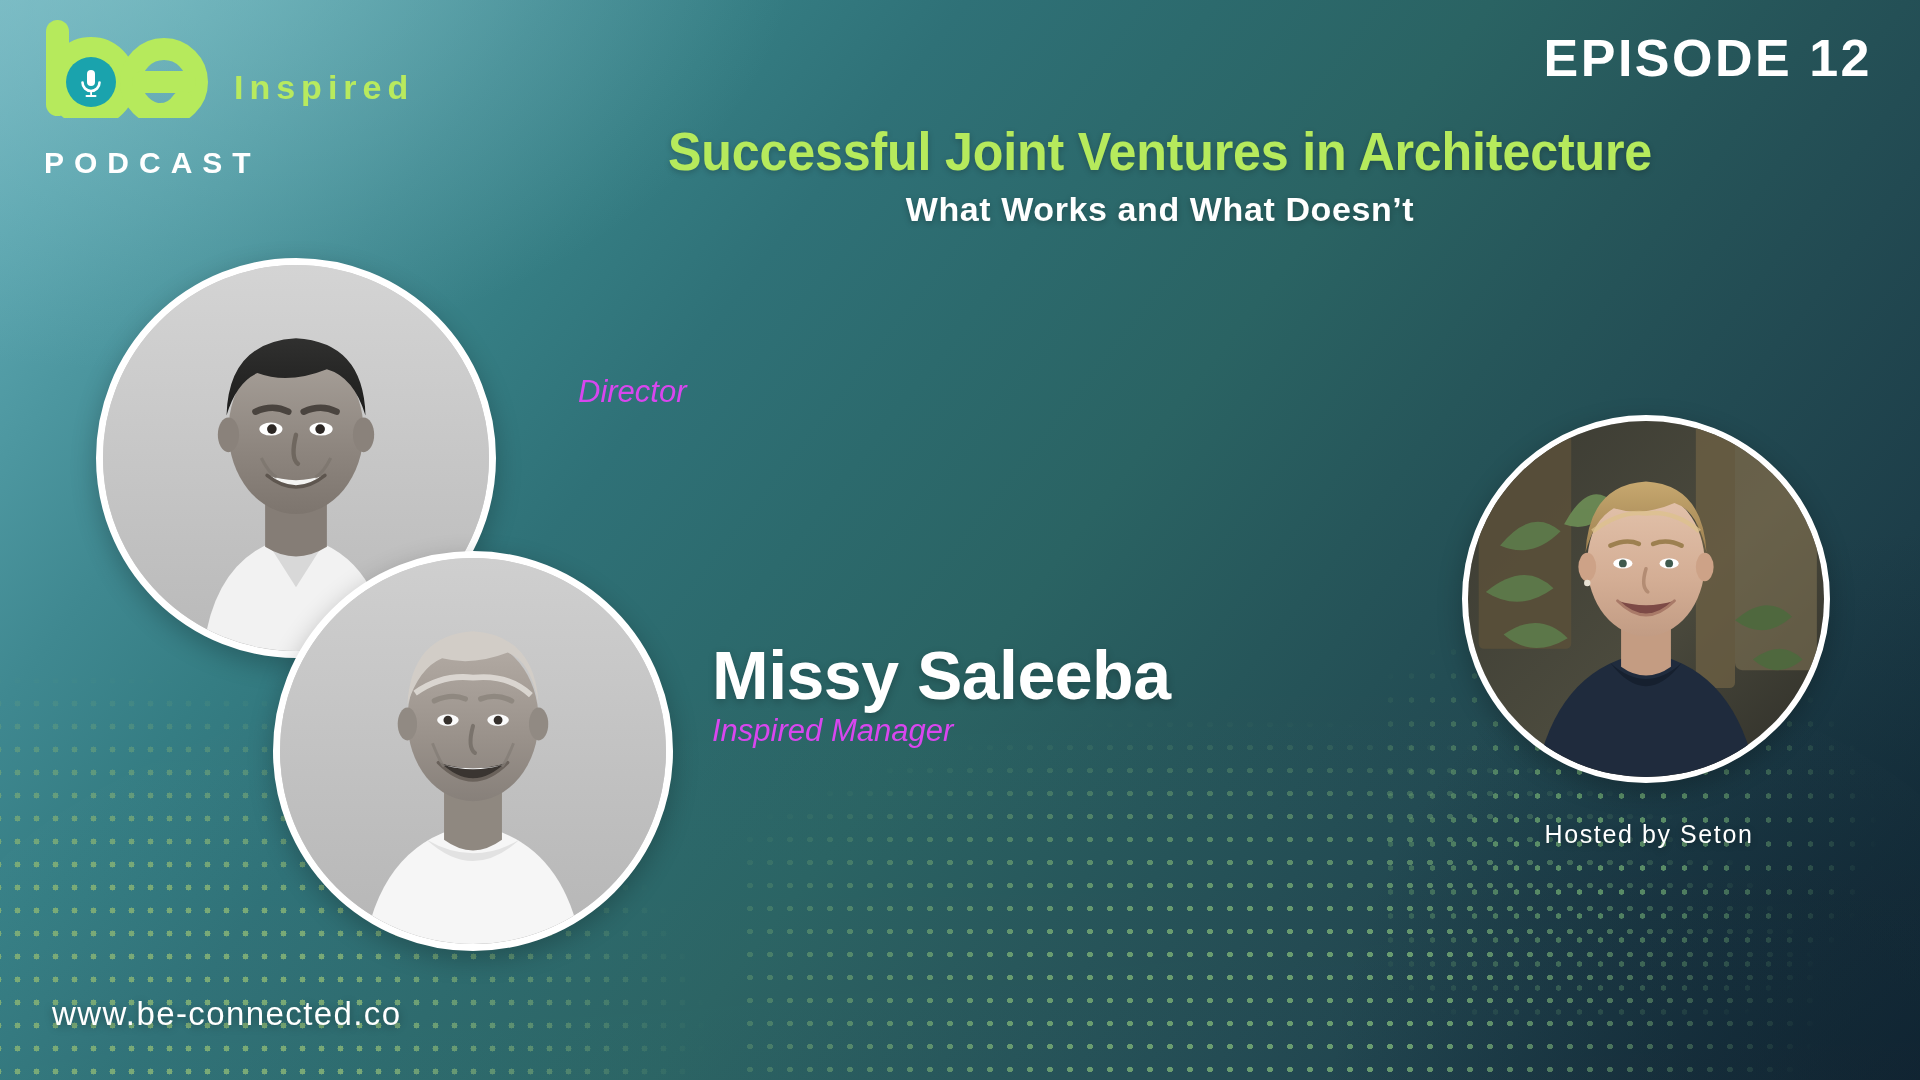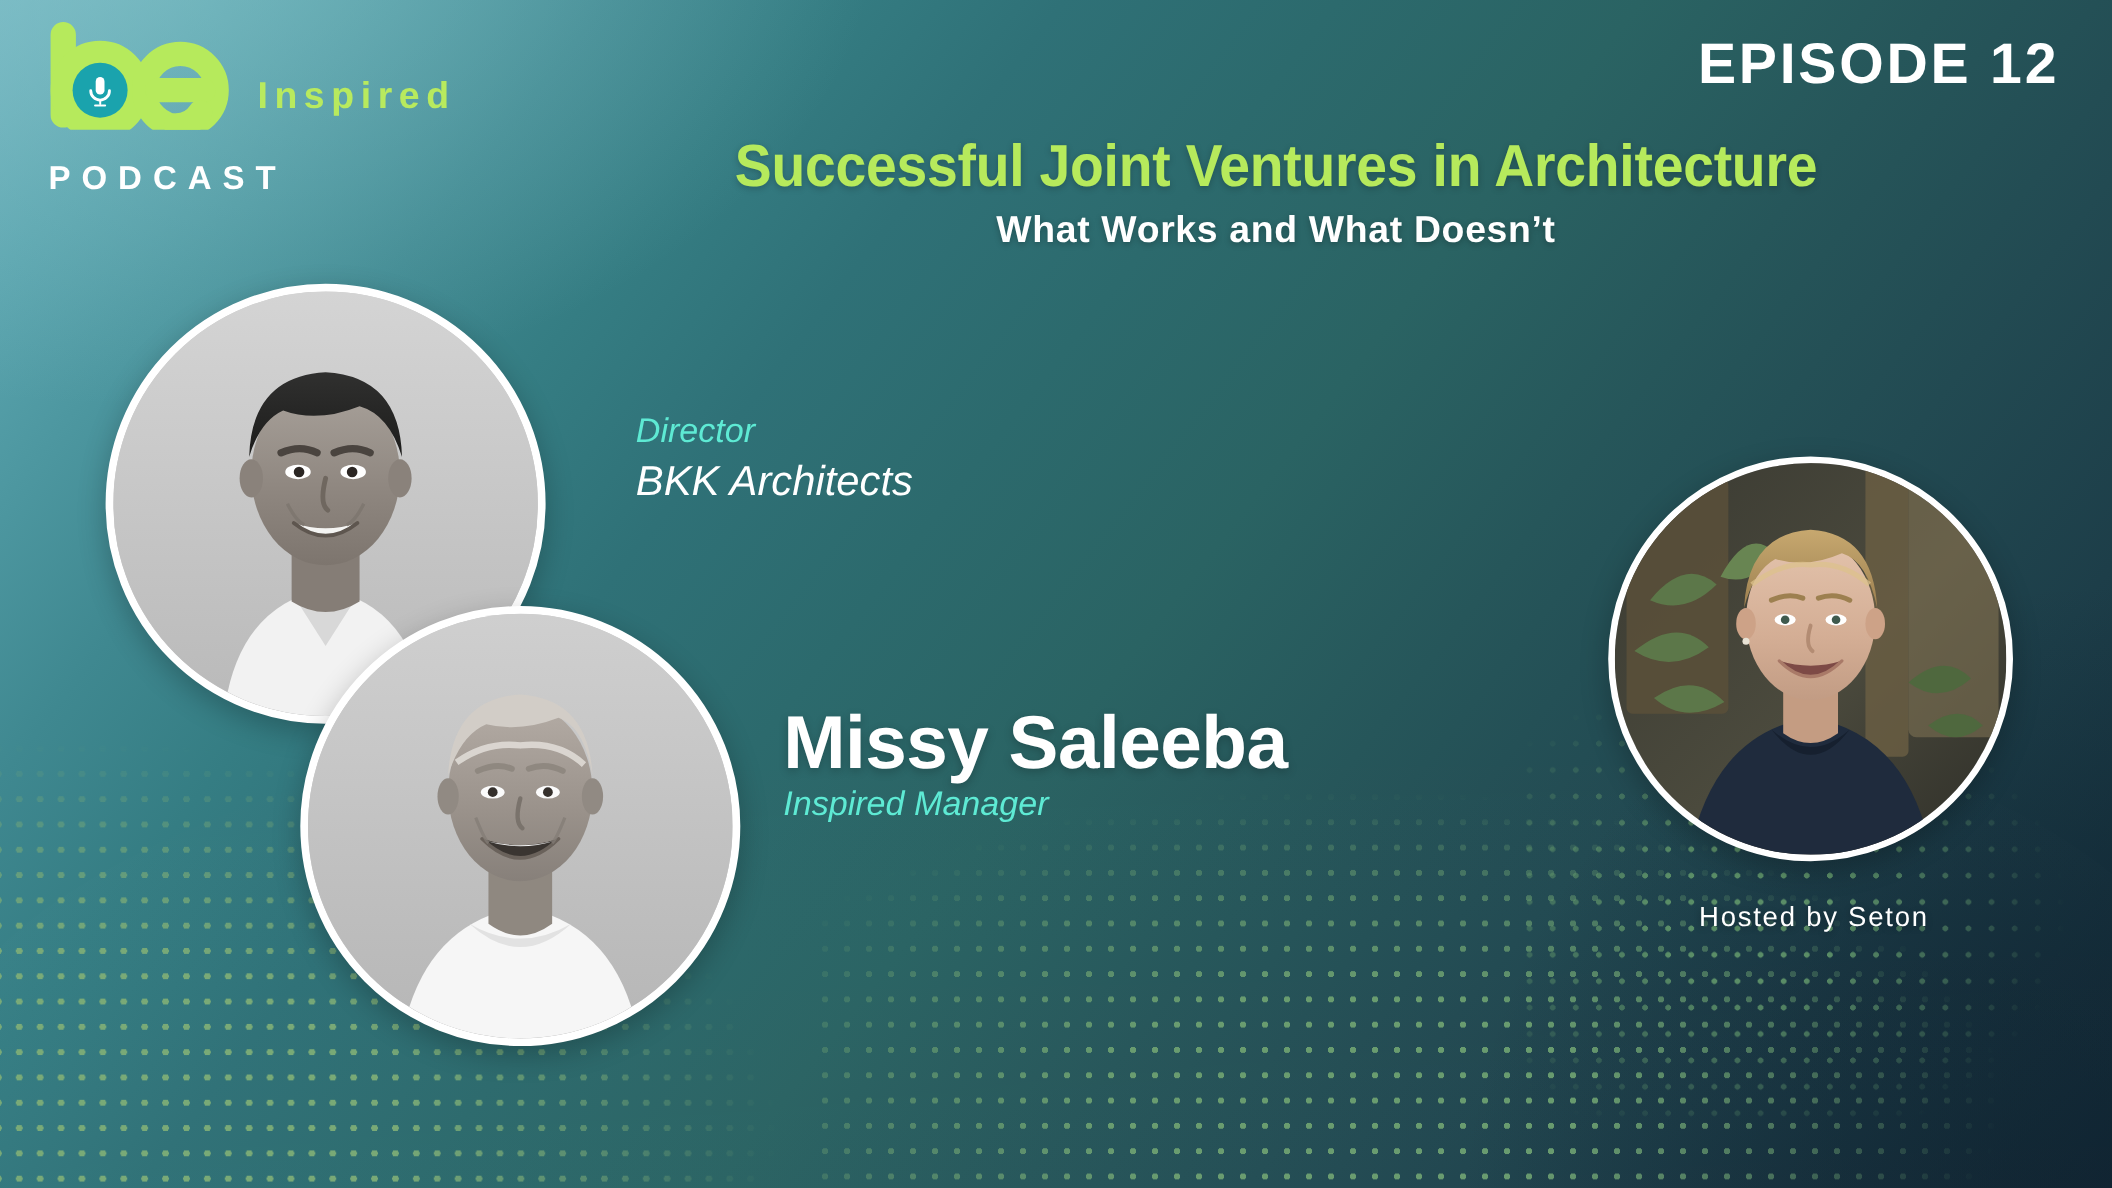--- a/index.html
+++ b/index.html
@@ -170,7 +170,7 @@
     text-shadow: 0 3px 9px rgba(0,0,0,0.22);
   }
   .sp-role {
-    color: #5eead4;
+    color: #d946ef;
     font-size: 31px;
     font-style: italic;
     font-weight: 400;

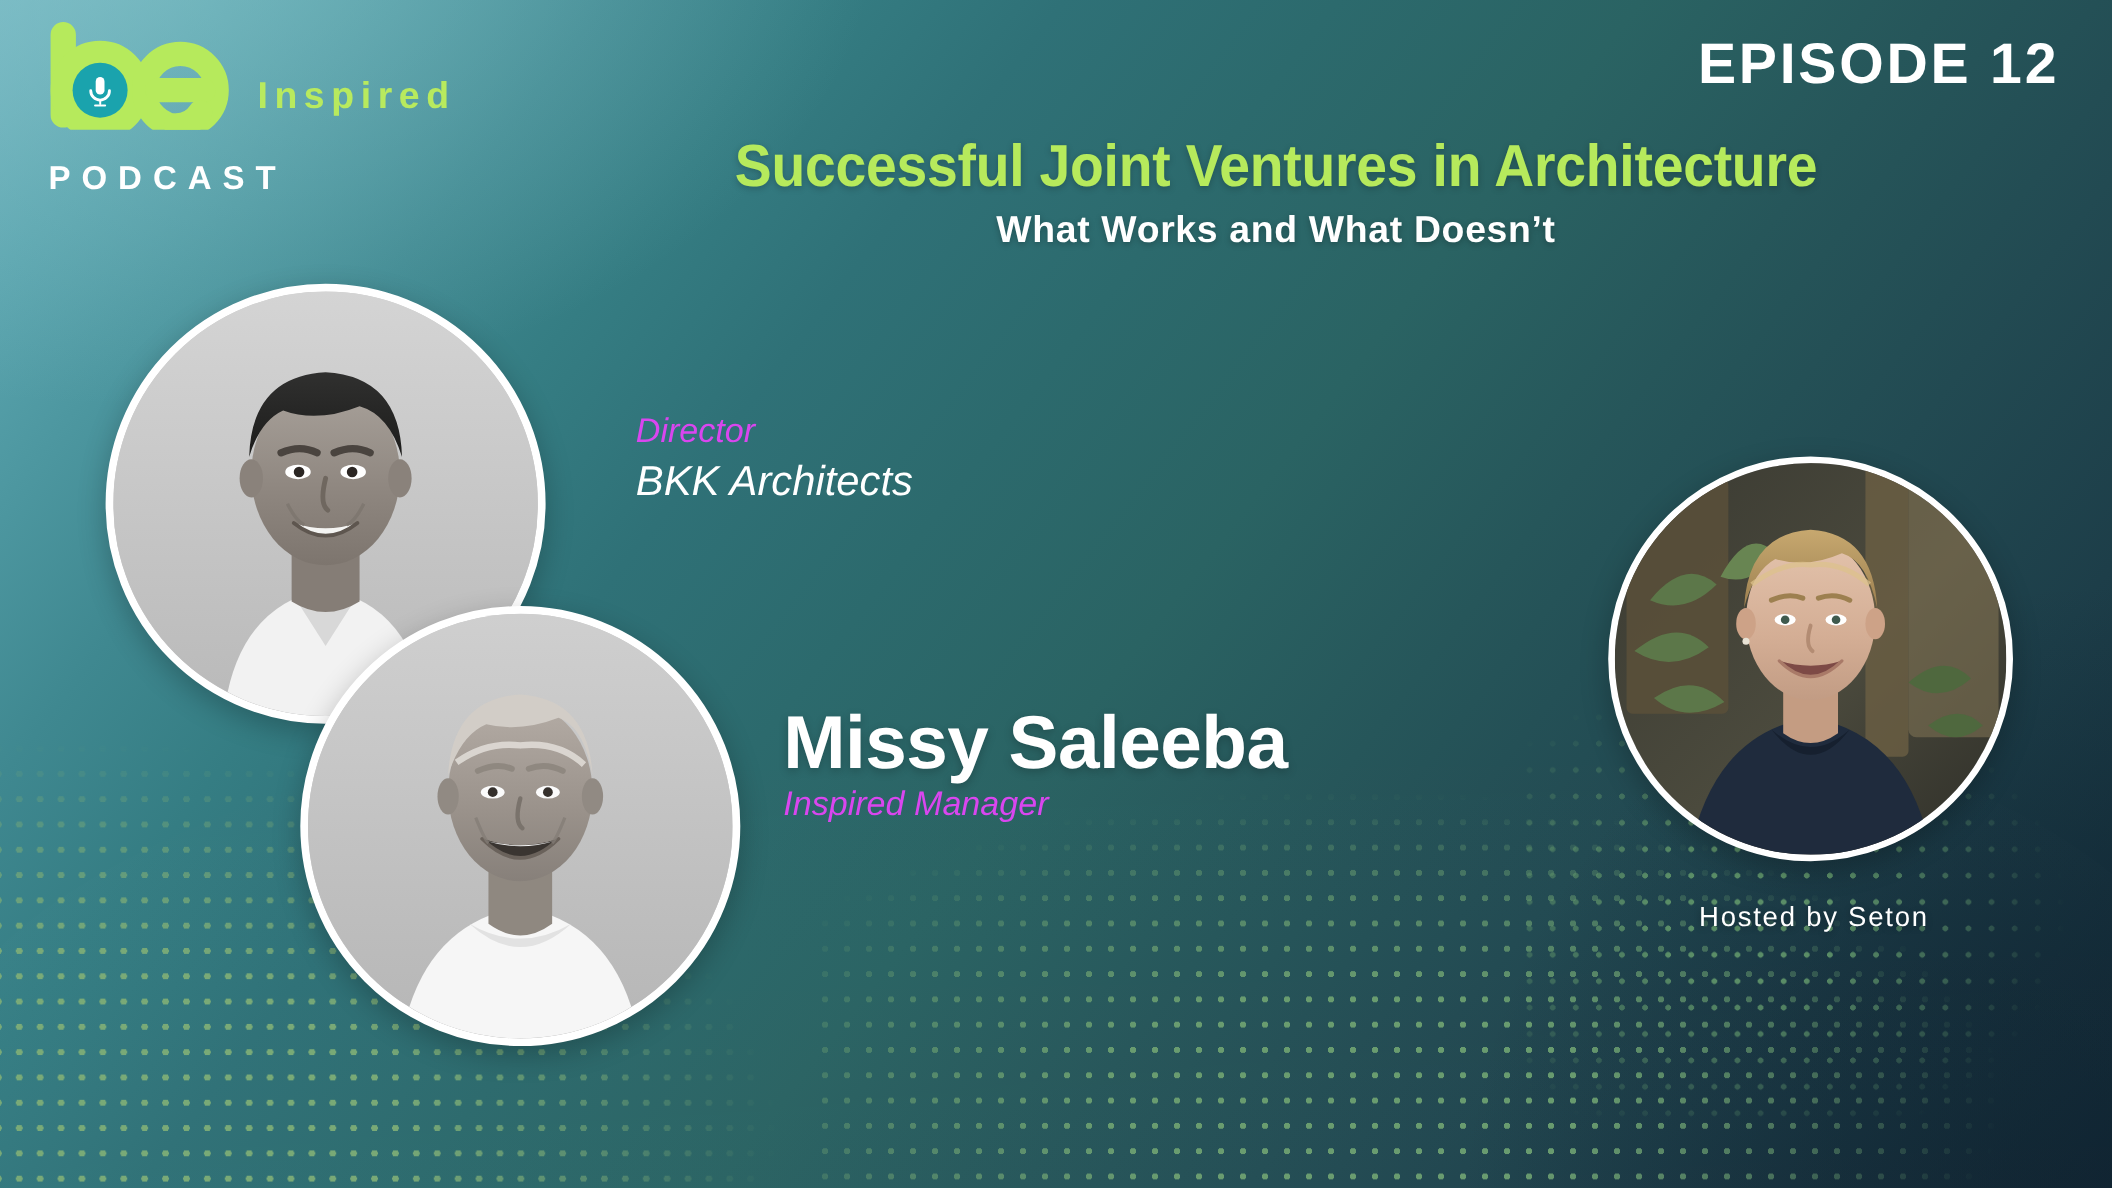--- a/index.html
+++ b/index.html
@@ -423,7 +423,6 @@
 
   <div class="speaker speaker-simon">
     <div class="sp-role">Director</div>
-    <div class="sp-org">BKK Architects</div>
   </div>
 
   <div class="speaker speaker-missy">

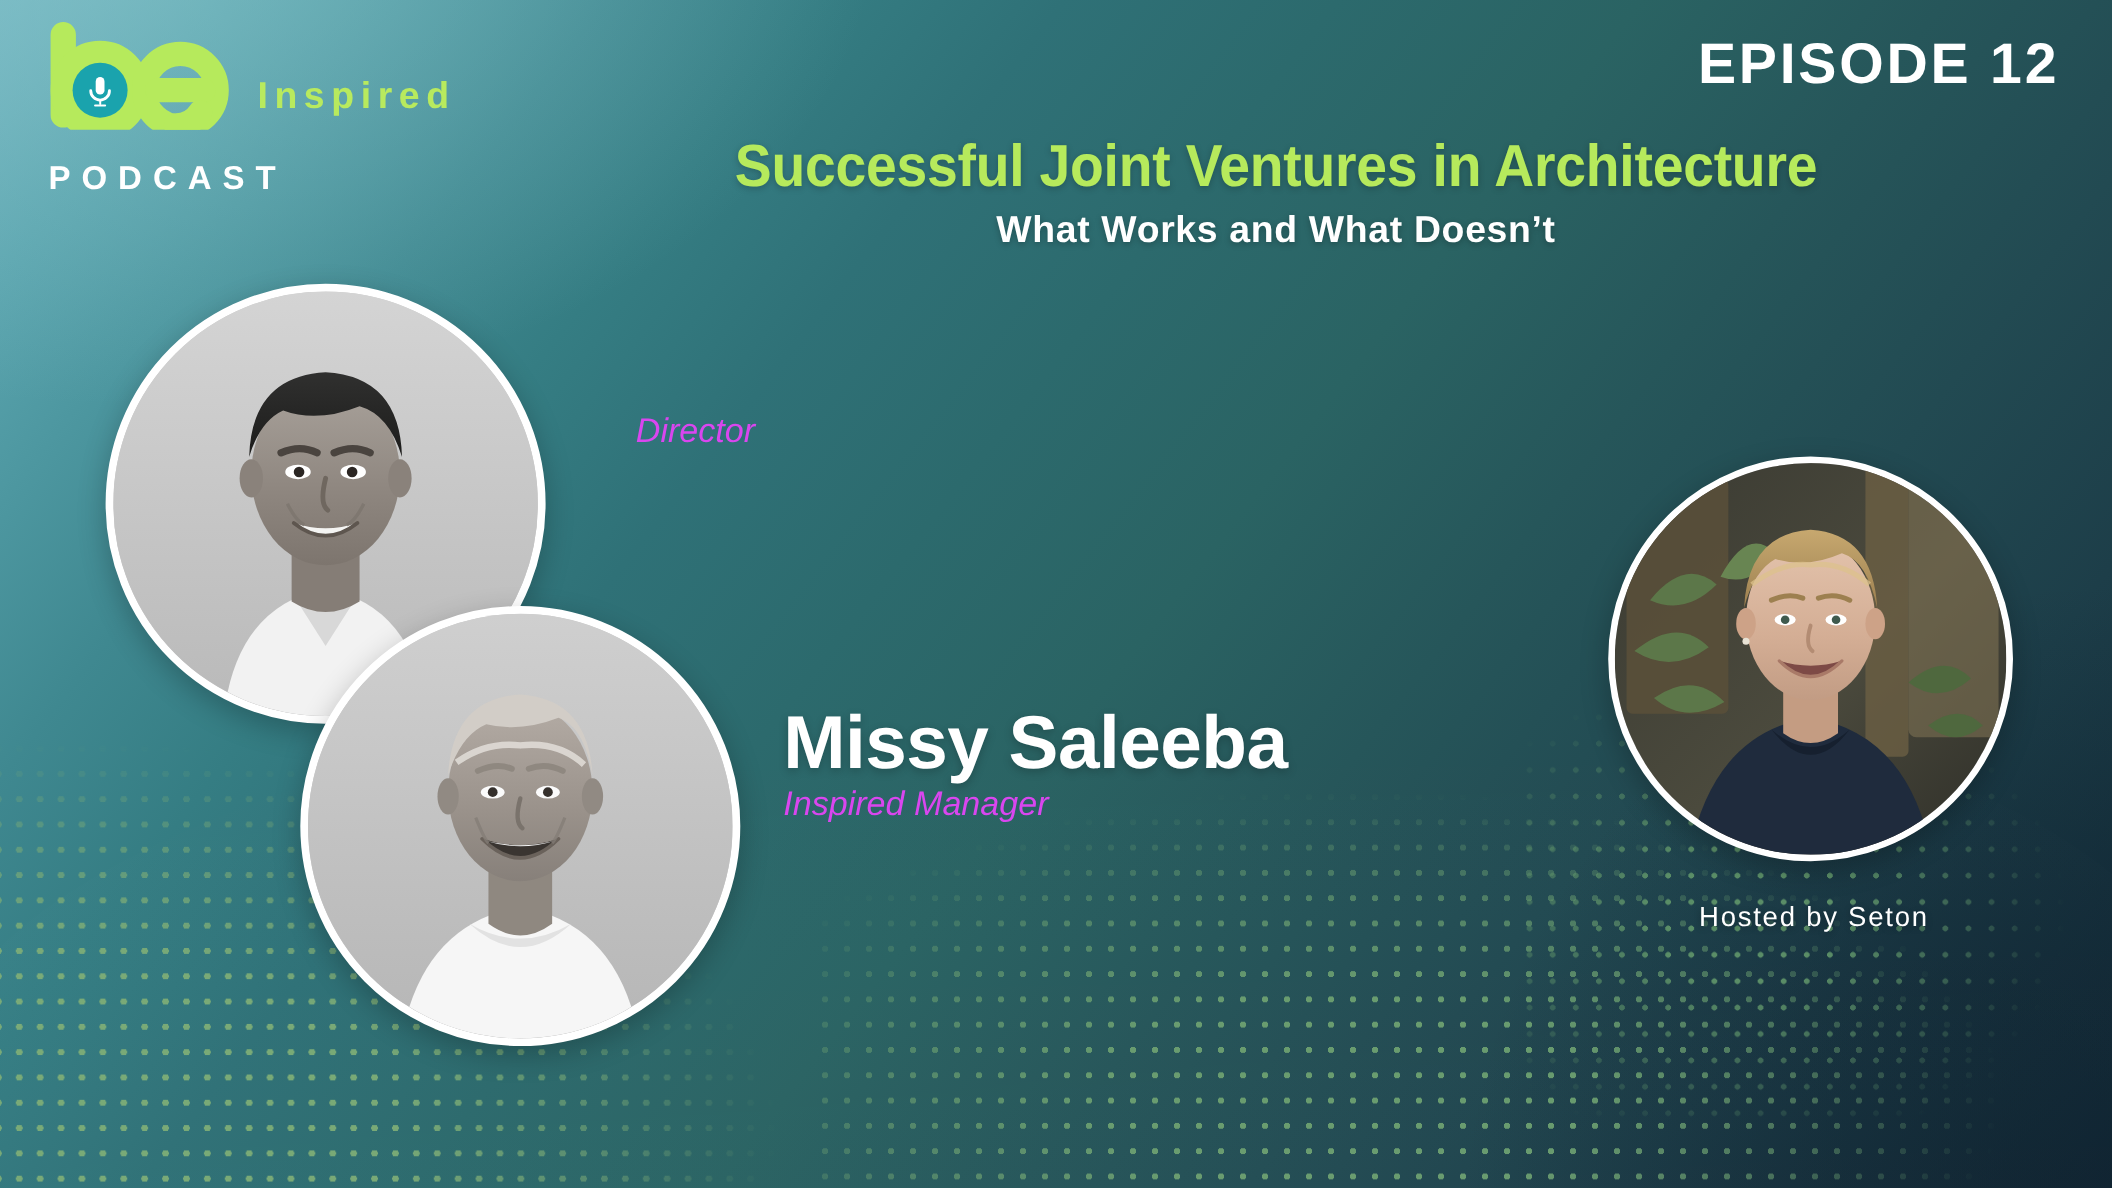--- a/index.html
+++ b/index.html
@@ -432,6 +432,7 @@
 
   <div class="host-caption">Hosted by Seton</div>
 
+  <div class="site-url">www.be-connected.co</div>
 
 </div>
 

